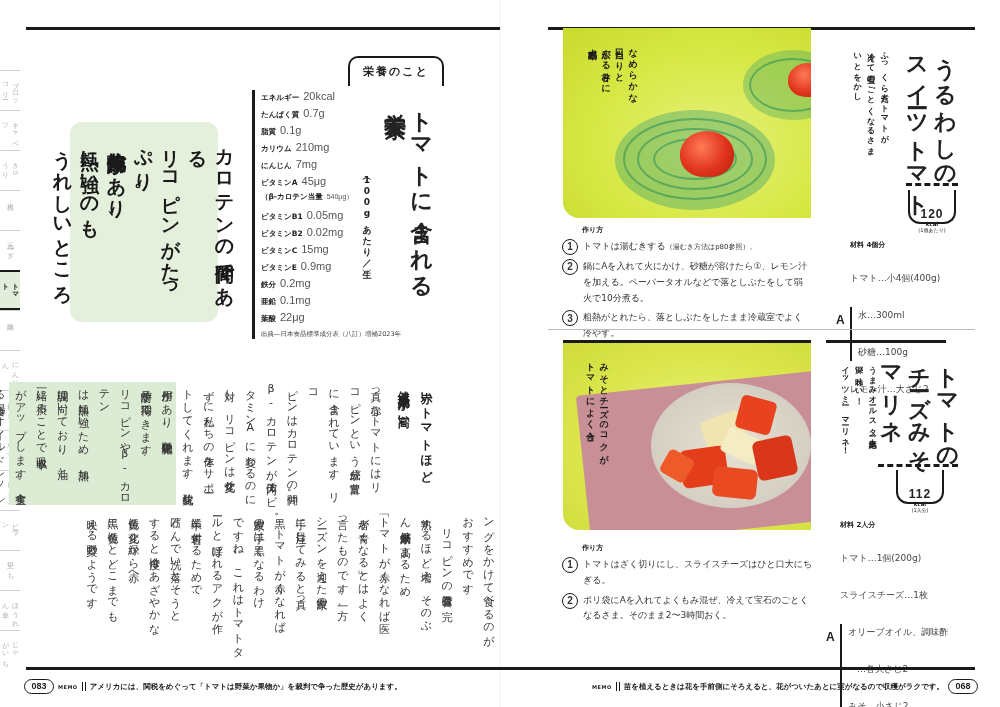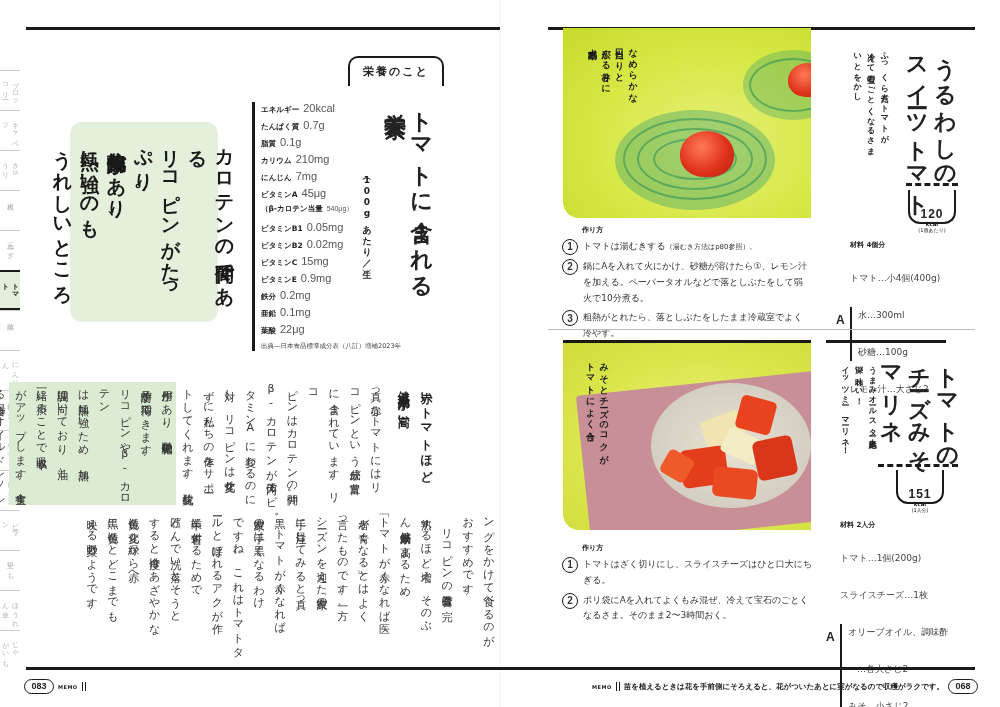--- a/index.html
+++ b/index.html
@@ -29,7 +29,7 @@
   .nut-title2 { left: 380px; top: 96px; font-size: 22px; font-weight: bold; letter-spacing: 2px; }
   .nut-sub { left: 360px; top: 174px; font-size: 9px; font-weight: bold; letter-spacing: 1px; }
 
-  .nut-table { left: 252px; top: 102px; border-left: 3px solid #1a1a1a; padding-left: 6px; }
+  .nut-table { left: 252px; top: 90px; border-left: 3px solid #1a1a1a; padding-left: 6px; }
   .nut-row { display: flex; align-items: baseline; height: 17px; }
   .nut-name { font-size: 7.5px; font-weight: bold; margin-right: 4px; }
   .nut-val { font-size: 11px; color: #555; font-family: "Liberation Sans", sans-serif; }

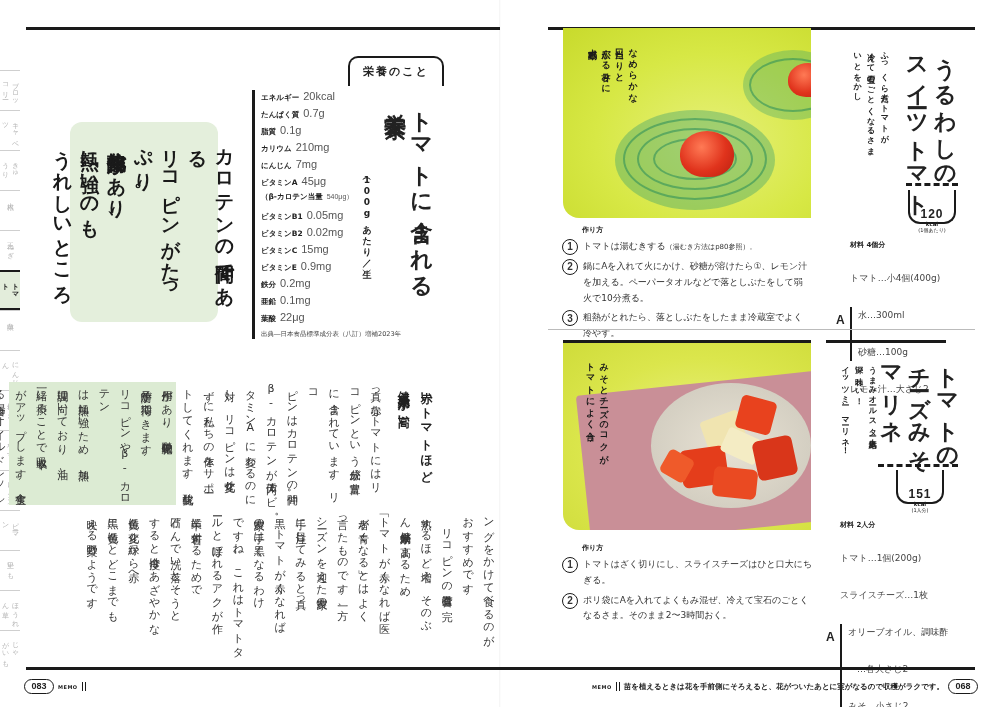--- a/index.html
+++ b/index.html
@@ -357,7 +357,7 @@
 </div>
 <div class="abs kcal-dash" style="left:878px; top:464px; width:80px;"></div>
 <div class="abs kcal-box" style="left:896px; top:470px;">
-  <div class="kcal-num">151</div>
+  <div class="kcal-num">112</div>
   <div class="kcal-unit">kcal</div>
   <div class="kcal-per">(1人分)</div>
 </div>

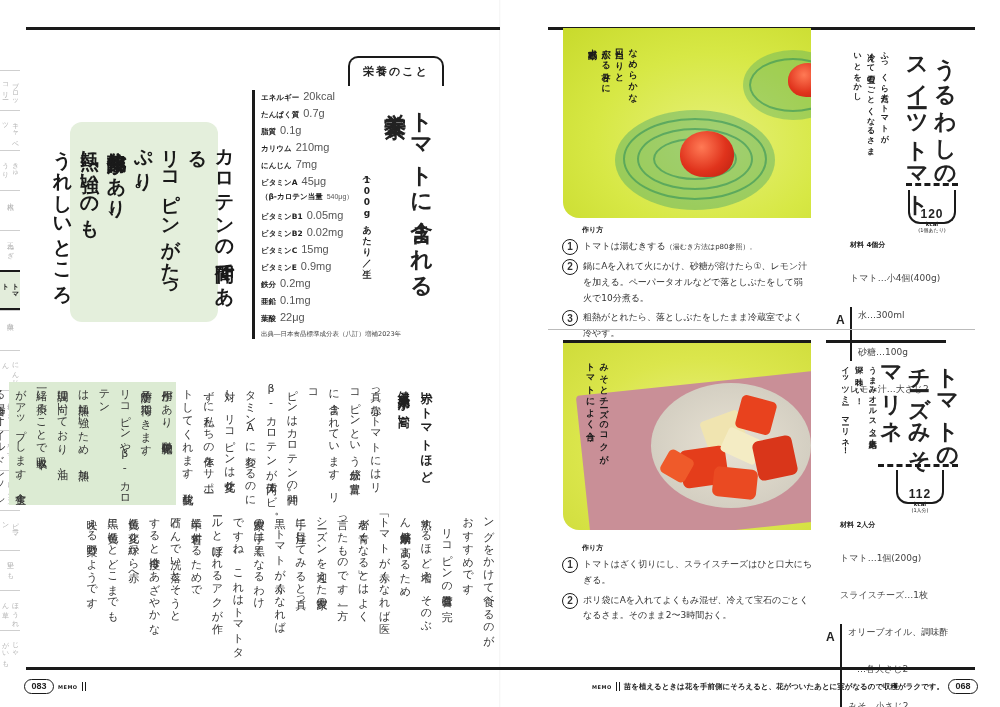--- a/index.html
+++ b/index.html
@@ -394,6 +394,7 @@
   <span class="page-num">083</span>
   <span class="memo-tag">MEMO</span>
   <span class="memo-bar"></span>
+  <span>アメリカには、関税をめぐって「トマトは野菜か果物か」を裁判で争った歴史があります。</span>
 </div>
 
 <div class="abs memo-line" style="right:22px; top:679px;">

